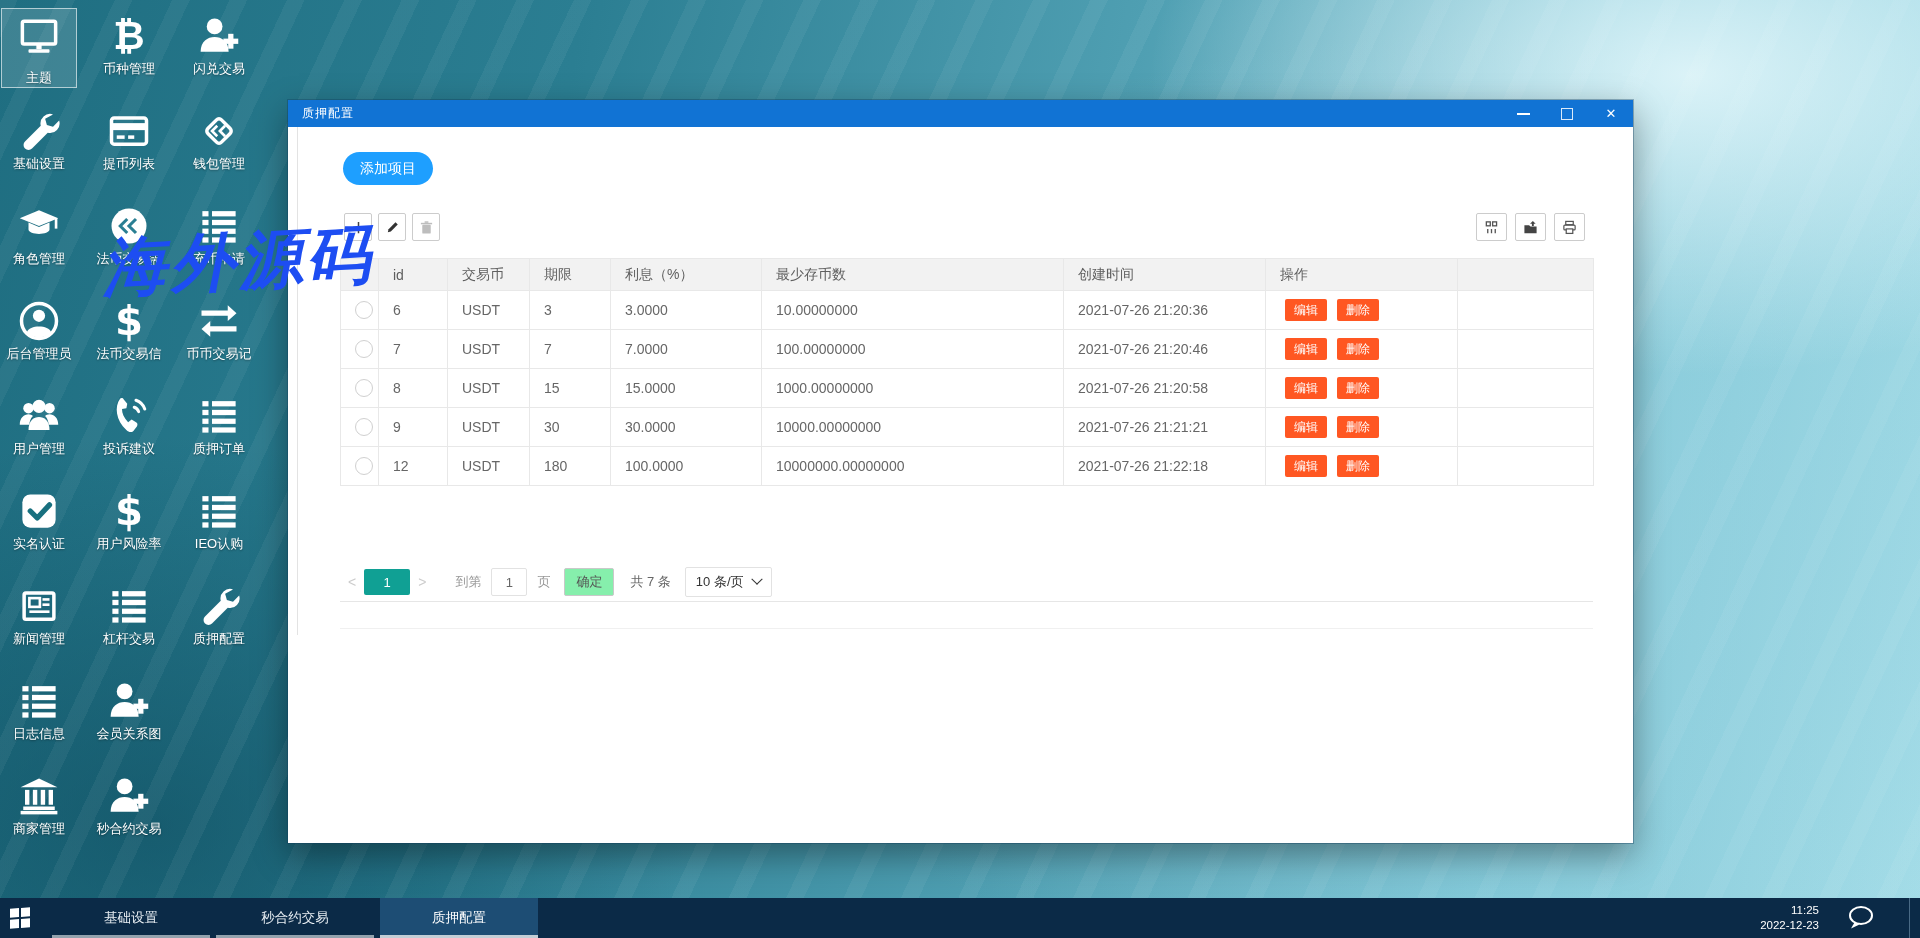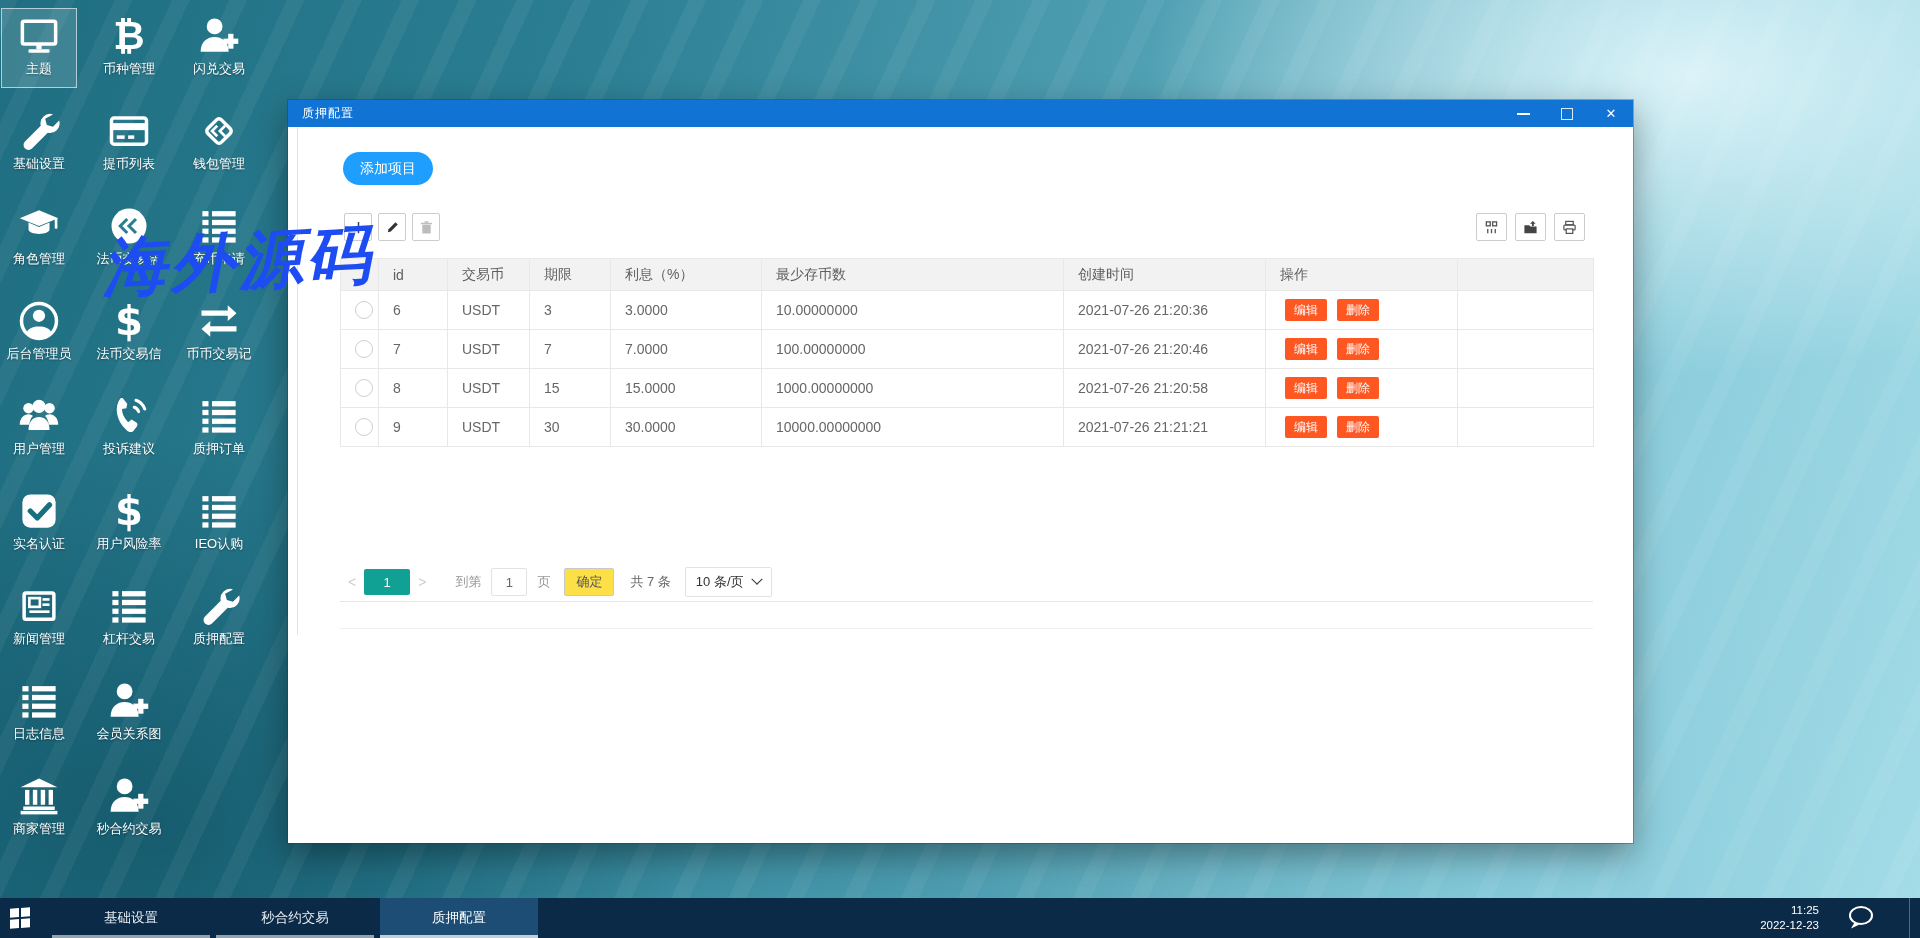--- a/index.html
+++ b/index.html
@@ -20,7 +20,7 @@
   .icon-row{display:flex;gap:14px;height:95px;align-items:flex-start;}
   .tile{width:76px;height:80px;display:flex;flex-direction:column;align-items:center;justify-content:flex-start;
     padding-top:4px;box-sizing:border-box;border:1px solid transparent;cursor:pointer;}
-  .tile.selected{border:1px solid rgba(255,255,255,.6);background:rgba(255,255,255,.14);}
+  .tile.selected{border:1px solid rgba(255,255,255,.6);background:rgba(255,255,255,.14);justify-content:space-between;}
   .tile .ticon{width:42px;height:42px;margin-top:2px;}
   .tile .ticon svg{width:100%;height:100%;display:block;}
   .tile .tlabel{margin-top:3px;font-size:13px;color:#fff;white-space:nowrap;

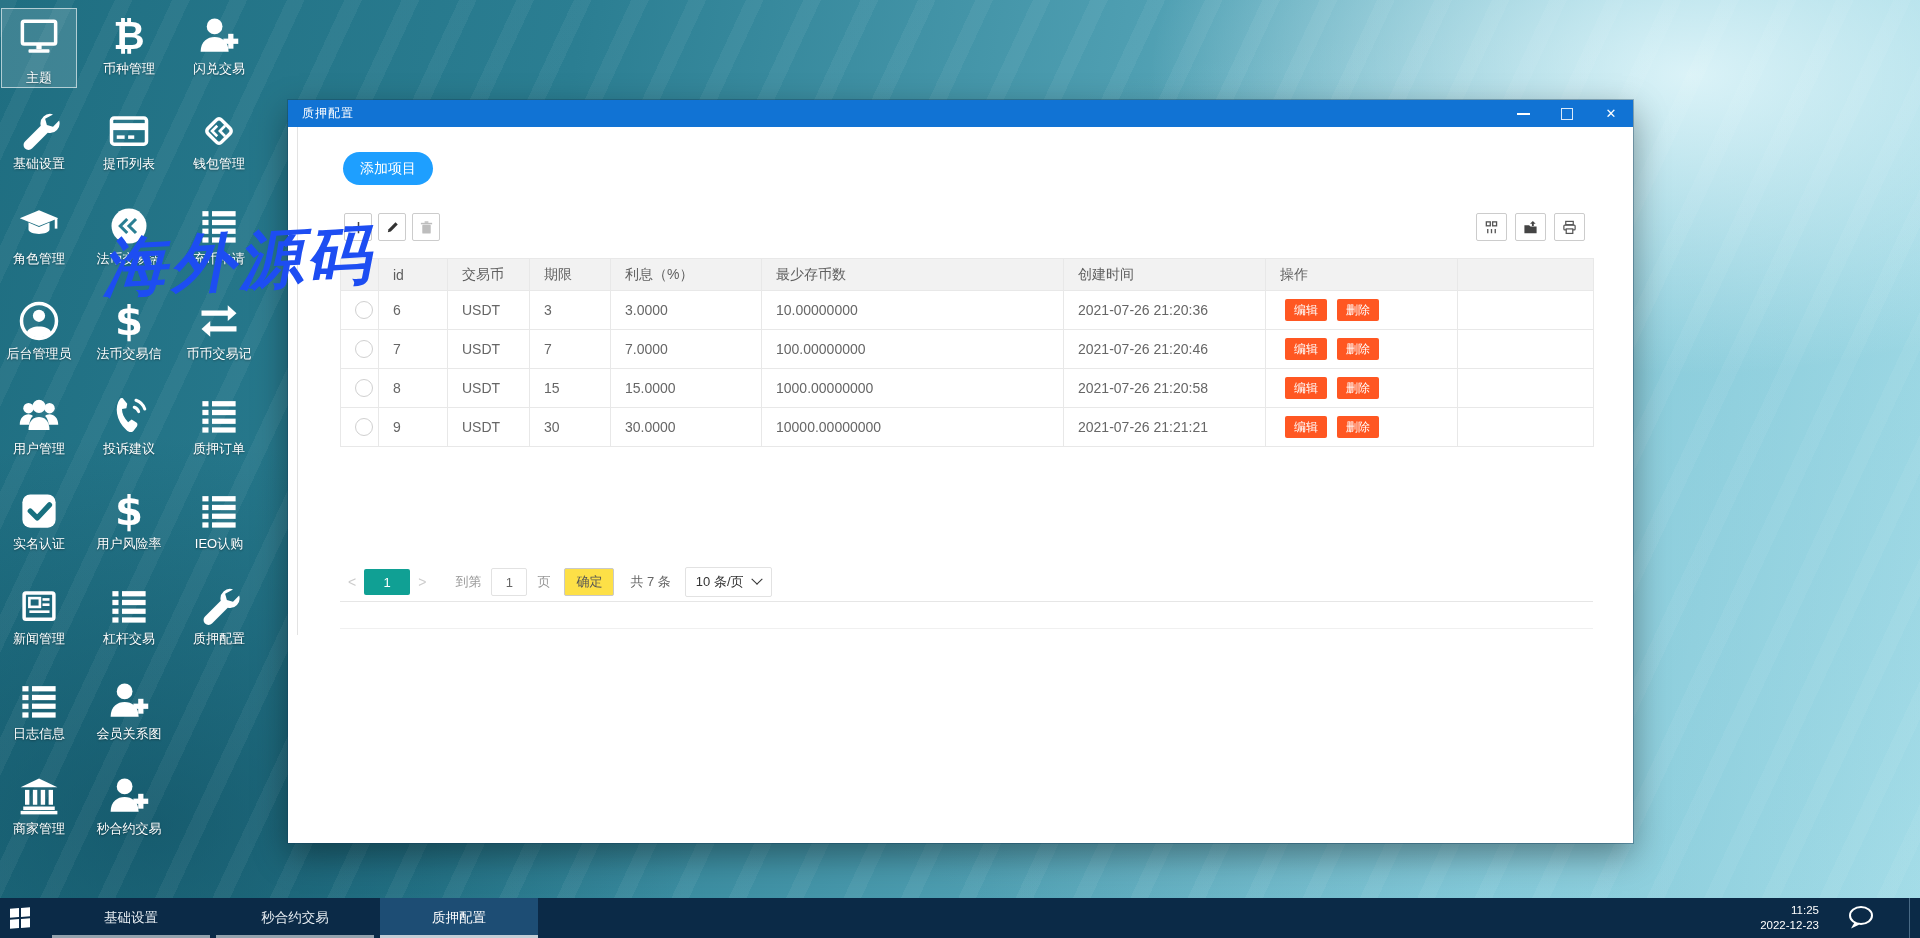--- a/index.html
+++ b/index.html
@@ -565,6 +565,17 @@
               <td class="c-op"><button class="act-btn">编辑</button><button class="act-btn">删除</button></td>
               <td></td>
             </tr>
+            <tr>
+              <td class="c-radio"><span class="radio"></span></td>
+              <td>12</td>
+              <td>USDT</td>
+              <td>180</td>
+              <td>100.0000</td>
+              <td>10000000.00000000</td>
+              <td>2021-07-26 21:22:18</td>
+              <td class="c-op"><button class="act-btn">编辑</button><button class="act-btn">删除</button></td>
+              <td></td>
+            </tr>
           </tbody>
         </table>
     </div>

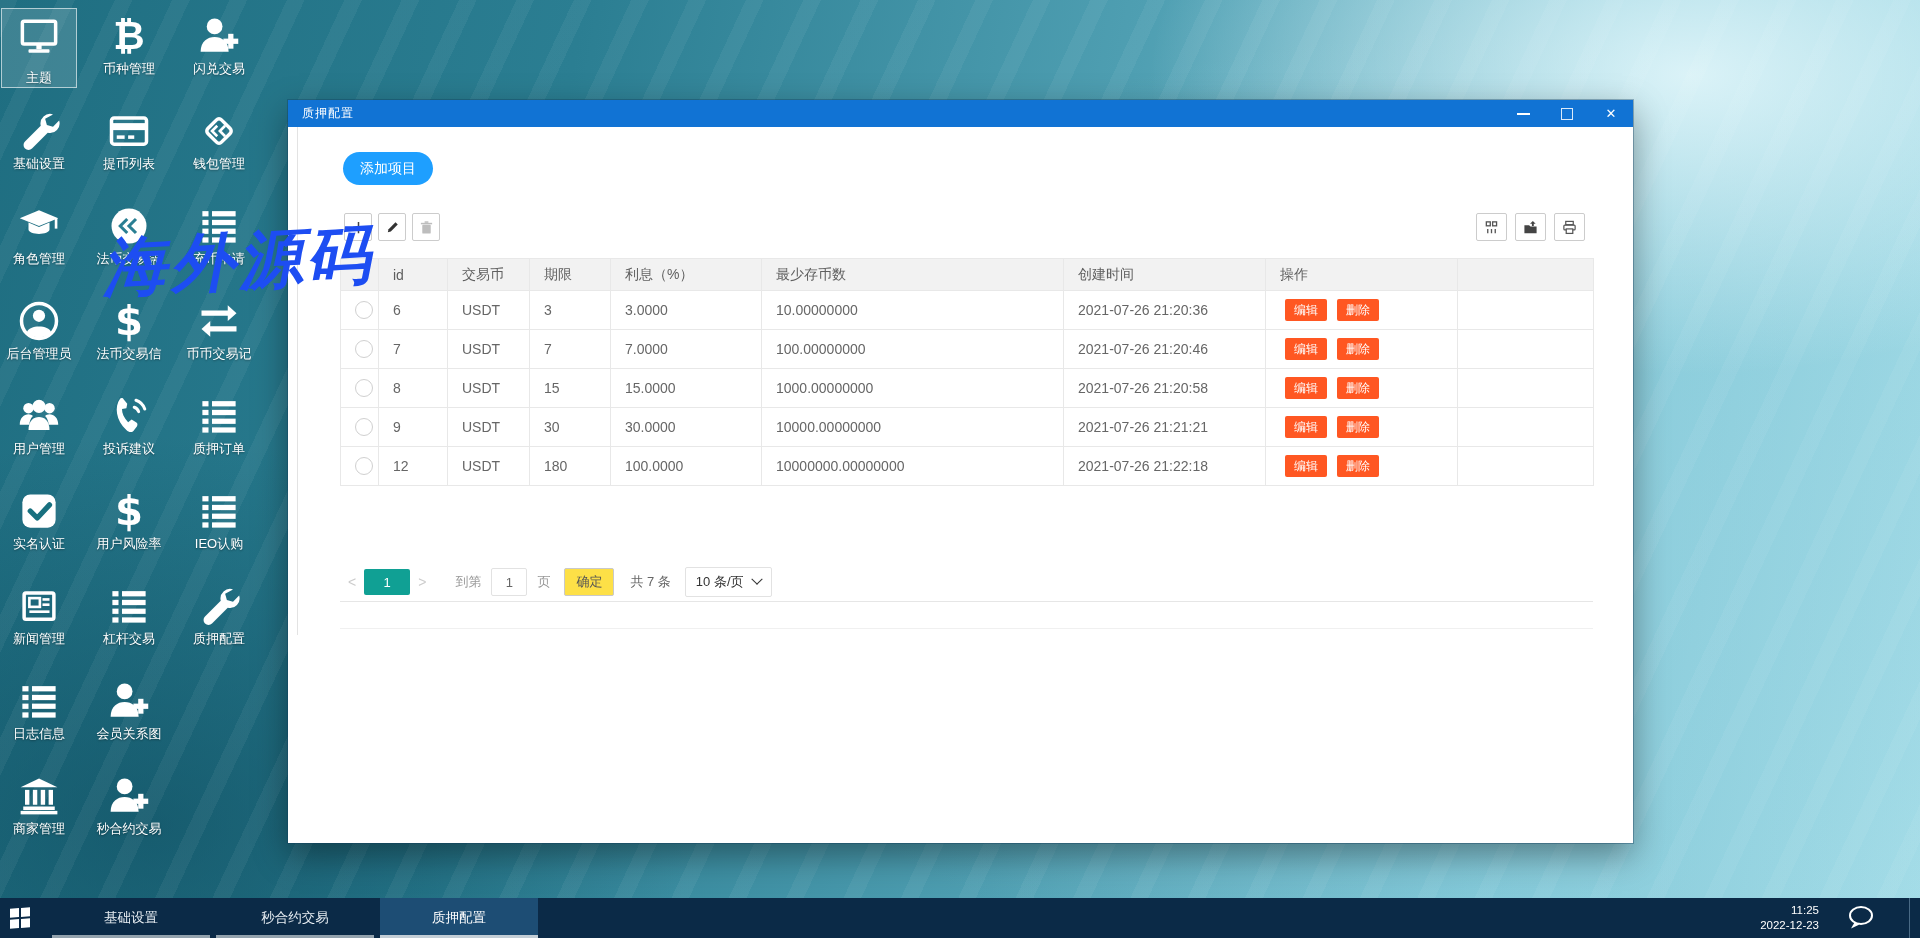--- a/index.html
+++ b/index.html
@@ -79,7 +79,7 @@
   .pg-goto{margin-left:21px;}
   .pg-input{width:30px;height:24px;border:1px solid #e2e2e2;border-radius:2px;text-align:center;
     font-size:13px;color:#666;margin:0 6px;font-family:inherit;}
-  .pg-confirm{margin-left:10px;height:28px;padding:0 11px;background:#fde047;border:1px solid #c9c9c9;
+  .pg-confirm{margin-left:10px;height:28px;padding:0 11px;background:#86efac;border:1px solid #c9c9c9;
     border-radius:2px;font-size:13px;color:#555;cursor:pointer;font-family:inherit;}
   .pg-total{margin-left:16px;color:#666;}
   .pg-select{margin-left:14px;height:28px;border:1px solid #e2e2e2;border-radius:2px;background:#fff;

